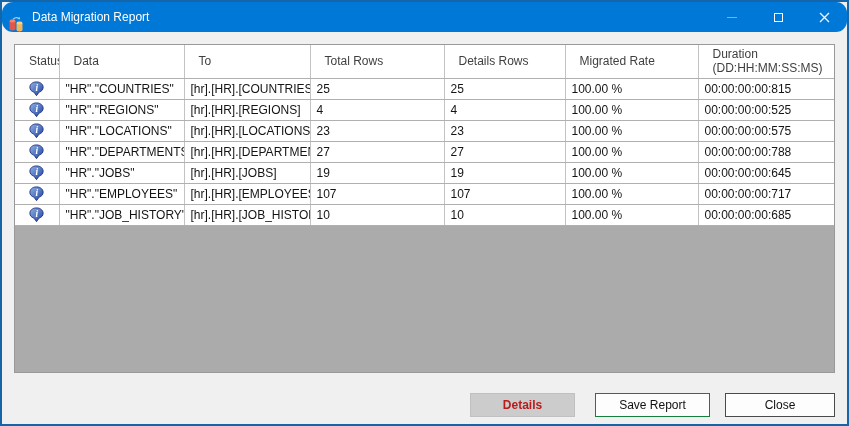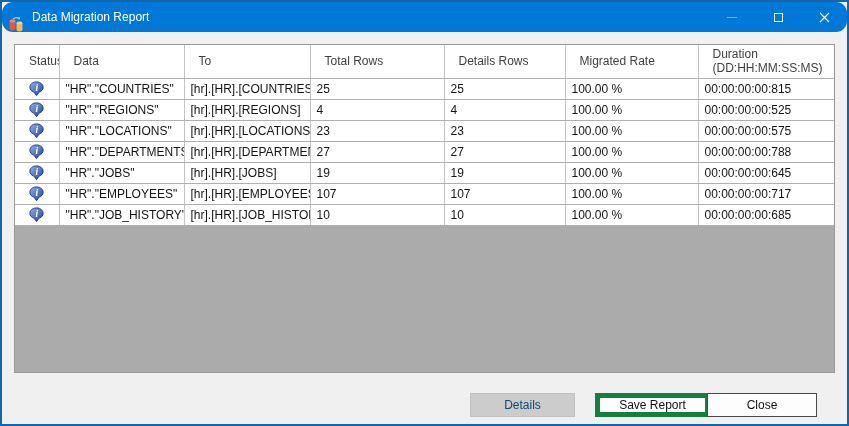--- a/index.html
+++ b/index.html
@@ -60,7 +60,7 @@
     font-family: inherit; font-size: 12px;
     border-radius: 0; padding: 0; cursor: default;
   }
-  .btn-details { left: 468px; width: 105px; background: #cccccc; color: #0c4a6e; border: 1px solid #c0c0c0; }
+  .btn-details { left: 468px; width: 105px; background: #cccccc; color: #b91c1c; border: 1px solid #c0c0c0; font-weight: bold; }
   .btn-save    { left: 593px; width: 115px; background: #fdfdfd; color: #111111; border: 5px solid #15803d; }
   .btn-close   { left: 705px; width: 110px; background: #fdfdfd; color: #111111; border: 1px solid #4a4a4a; }
 </style>

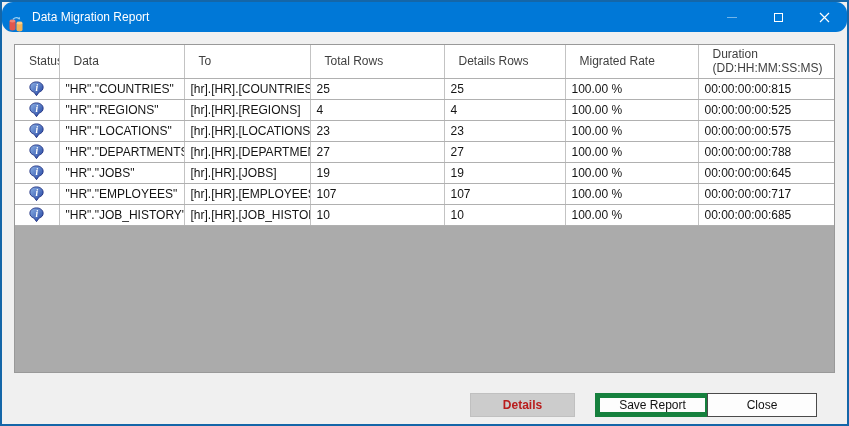--- a/index.html
+++ b/index.html
@@ -61,7 +61,7 @@
     border-radius: 0; padding: 0; cursor: default;
   }
   .btn-details { left: 468px; width: 105px; background: #cccccc; color: #b91c1c; border: 1px solid #c0c0c0; font-weight: bold; }
-  .btn-save    { left: 593px; width: 115px; background: #fdfdfd; color: #111111; border: 5px solid #15803d; }
+  .btn-save    { left: 593px; width: 115px; background: #fdfdfd; color: #111111; border: 1px solid #15803d; }
   .btn-close   { left: 705px; width: 110px; background: #fdfdfd; color: #111111; border: 1px solid #4a4a4a; }
 </style>
 </head>

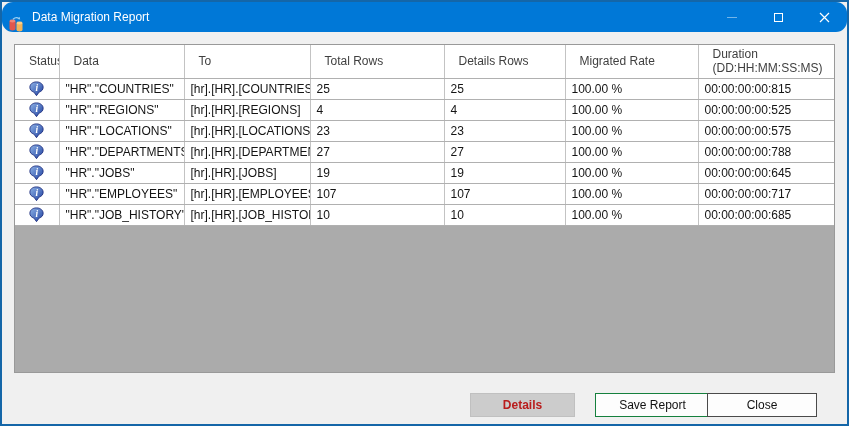--- a/index.html
+++ b/index.html
@@ -62,7 +62,7 @@
   }
   .btn-details { left: 468px; width: 105px; background: #cccccc; color: #b91c1c; border: 1px solid #c0c0c0; font-weight: bold; }
   .btn-save    { left: 593px; width: 115px; background: #fdfdfd; color: #111111; border: 1px solid #15803d; }
-  .btn-close   { left: 705px; width: 110px; background: #fdfdfd; color: #111111; border: 1px solid #4a4a4a; }
+  .btn-close   { left: 723px; width: 110px; background: #fdfdfd; color: #111111; border: 1px solid #4a4a4a; }
 </style>
 </head>
 <body>

